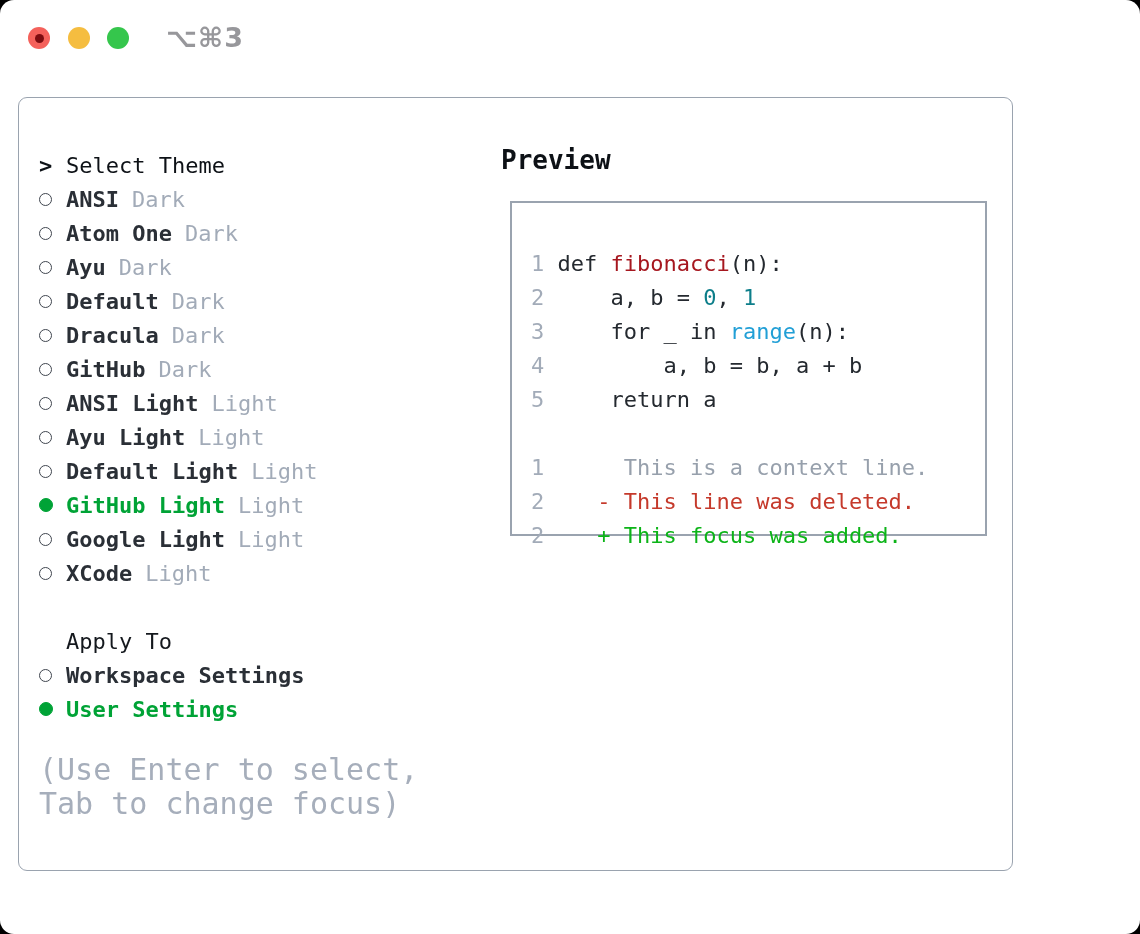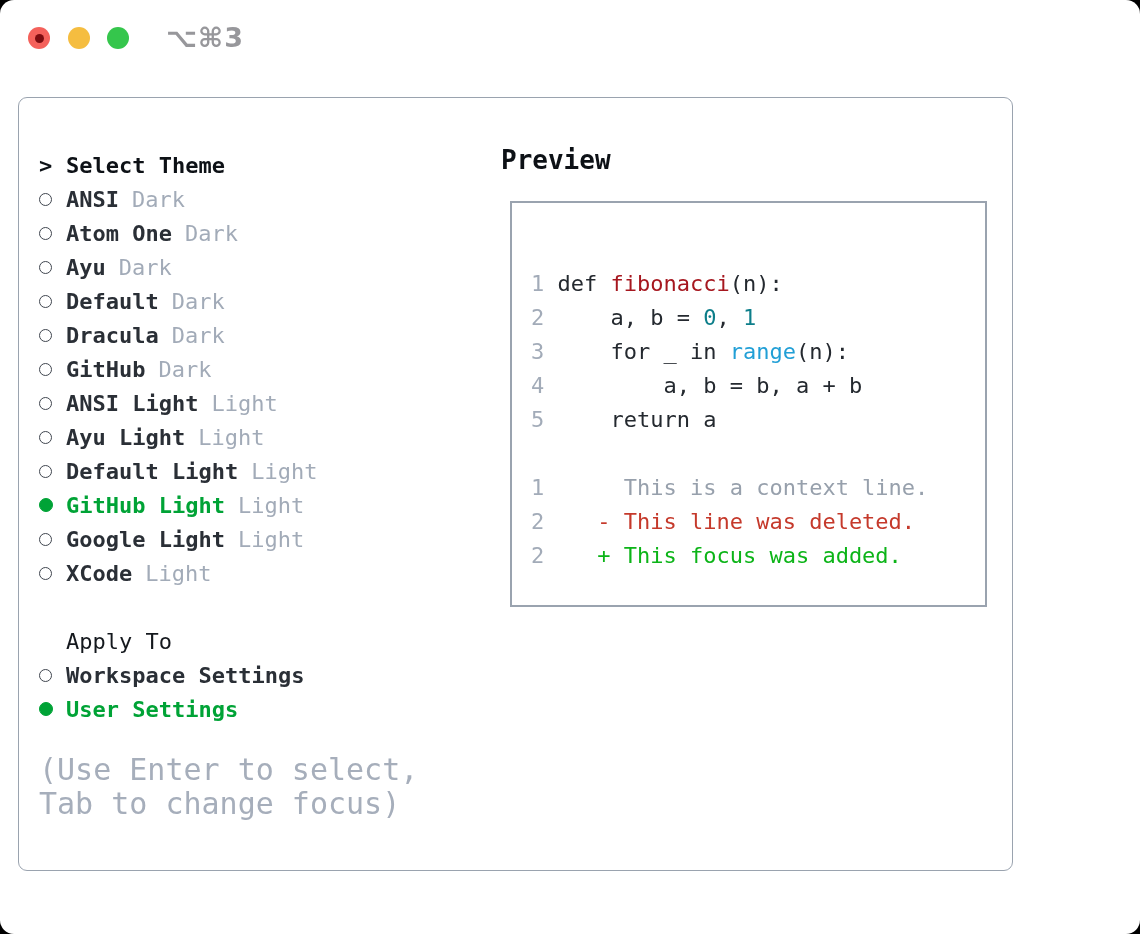--- a/index.html
+++ b/index.html
@@ -47,7 +47,7 @@
   }
   .circle.sel{background:#00a336;border-color:#00a336;width:14px;height:14px;}
   .pointer{font-weight:700;color:#0d1116;font-size:22px;}
-  .hdr{font-weight:700;color:#0d1116;}
+  .hdr{font-weight:400;color:#0d1116;}
   .subhdr{color:#14181d;}
   .itemname{color:#2a2f36;font-weight:bold;}
   .itemname.sel{color:#00a336;}

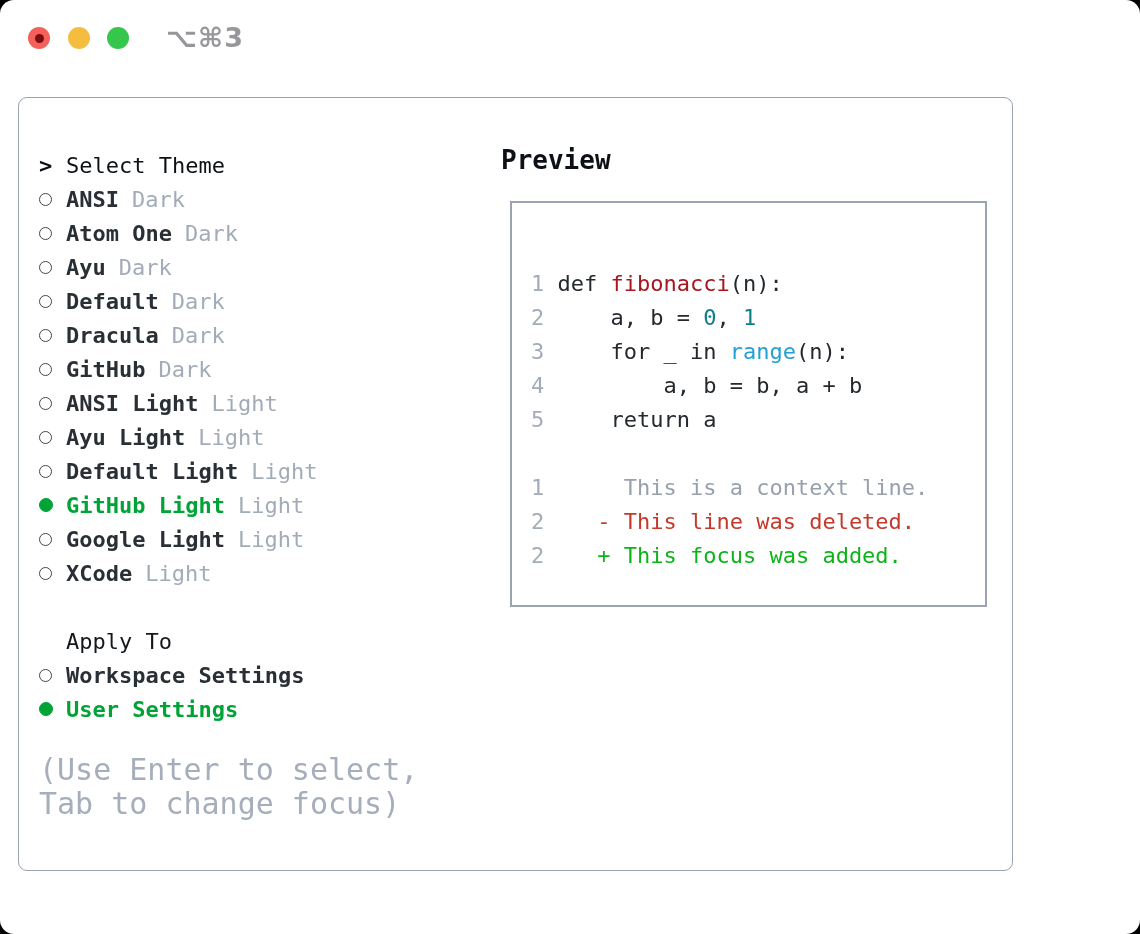--- a/index.html
+++ b/index.html
@@ -62,9 +62,9 @@
     font-size:26px;font-weight:700;color:#0d1116;line-height:34px;
   }
   .pv-box{
-    position:absolute;left:491px;top:103px;width:477px;height:406px;
+    position:absolute;left:491px;top:103px;width:477px;height:335px;
     border:2px solid #9aa3af;box-sizing:border-box;background:#fff;
-    padding:64px 0 0 19px;
+    padding:44px 0 0 19px;
   }
   .crow{height:34px;font-size:22px;line-height:34px;white-space:pre;}
   .lineno{display:inline-block;width:2ch;color:#a2abb8;}

